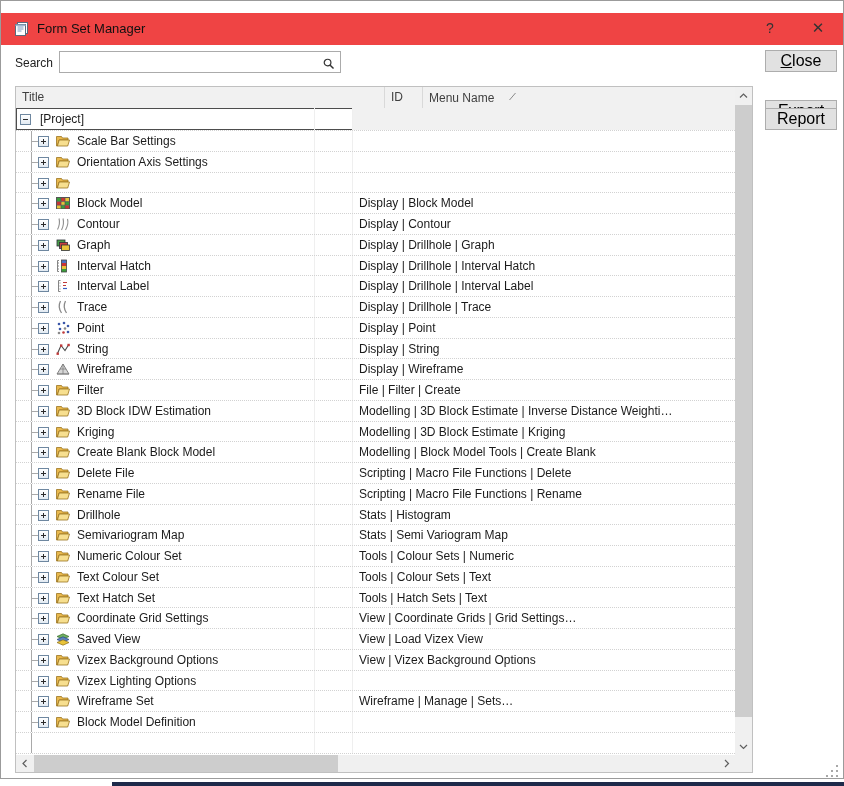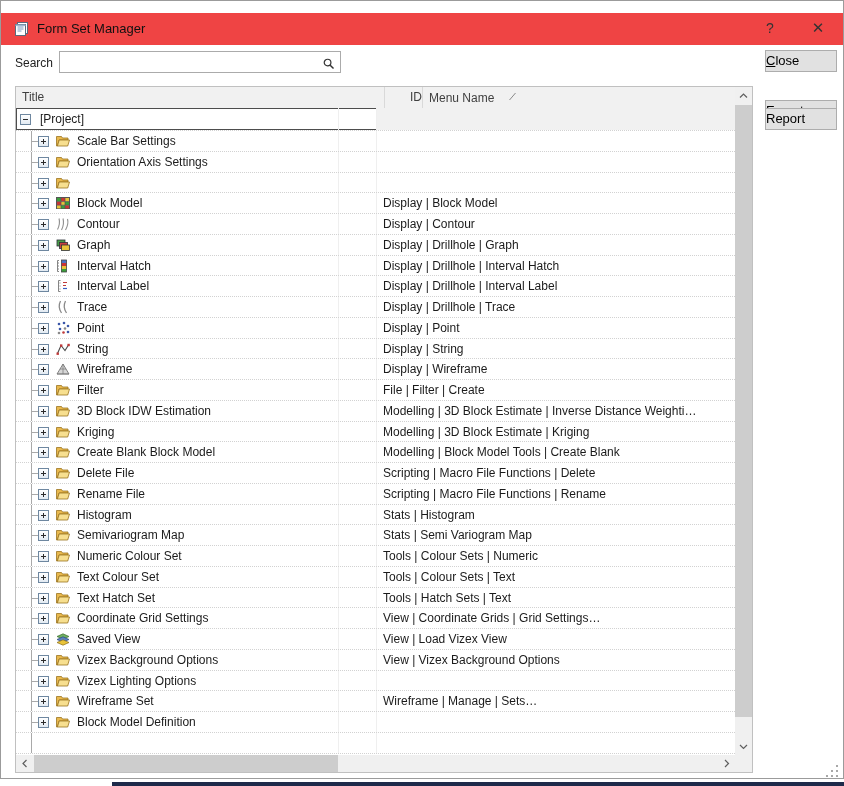--- a/index.html
+++ b/index.html
@@ -23,7 +23,7 @@
   .search-glyph { position:absolute; right:5px; top:4px; width:13px; height:13px; }
 
   
-  .side-btn { position:absolute; left:764px; width:72px; height:22px; background:#e1e1e1; border:1px solid #adadad; font-size:13px; color:#000; text-align:left; line-height:20px; }
+  .side-btn { position:absolute; left:764px; width:72px; height:22px; background:#e1e1e1; border:1px solid #adadad; font-size:16px; color:#000; text-align:center; line-height:20px; }
   .side-btn .u { text-decoration:underline; }
   .btn-close { top:49px; }
   .btn-export { top:78px;margin-top:21px; }

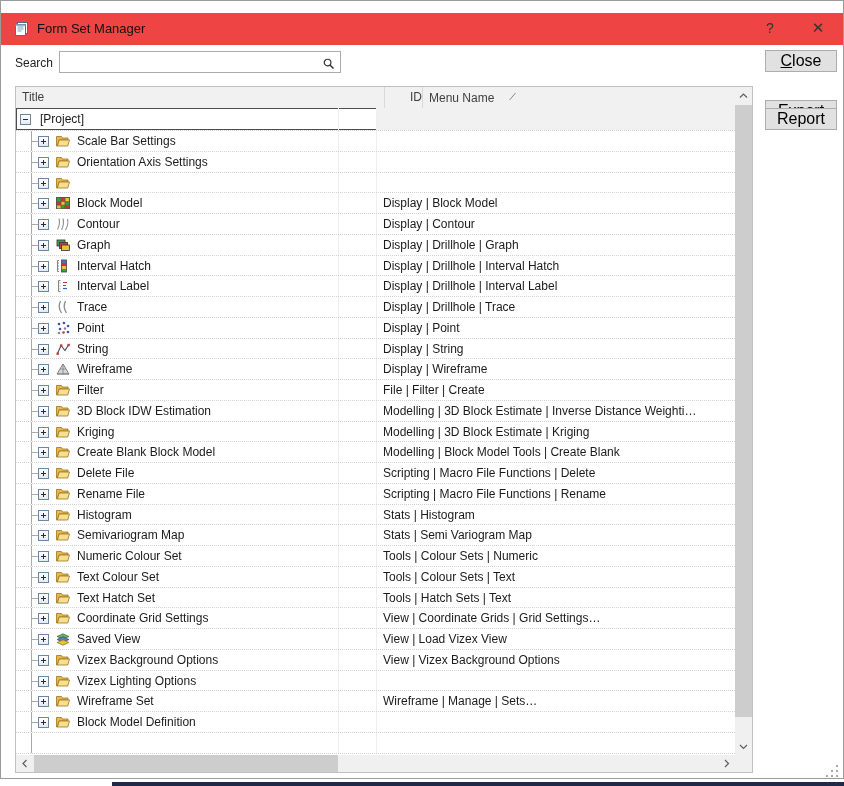--- a/index.html
+++ b/index.html
@@ -34,7 +34,7 @@
   .col-header { position:absolute; left:0; top:0; right:17px; height:22px; background:#f1f1f1; border-bottom:1px solid #d5d5d5; display:flex; }
   .hcell { font-size:12px; color:#3f3f3f; padding:3px 0 0 6px; border-right:1px solid #d9d9d9; position:relative; }
   .hcell.title { width:369px; }
-  .hcell.id { width:38px;text-align:right; }
+  .hcell.id { width:38px; }
   .hcell.menu { flex:1; border-right:none; }
   .sort-icon { display:inline-block; margin-left:14px; vertical-align:1px; }
 

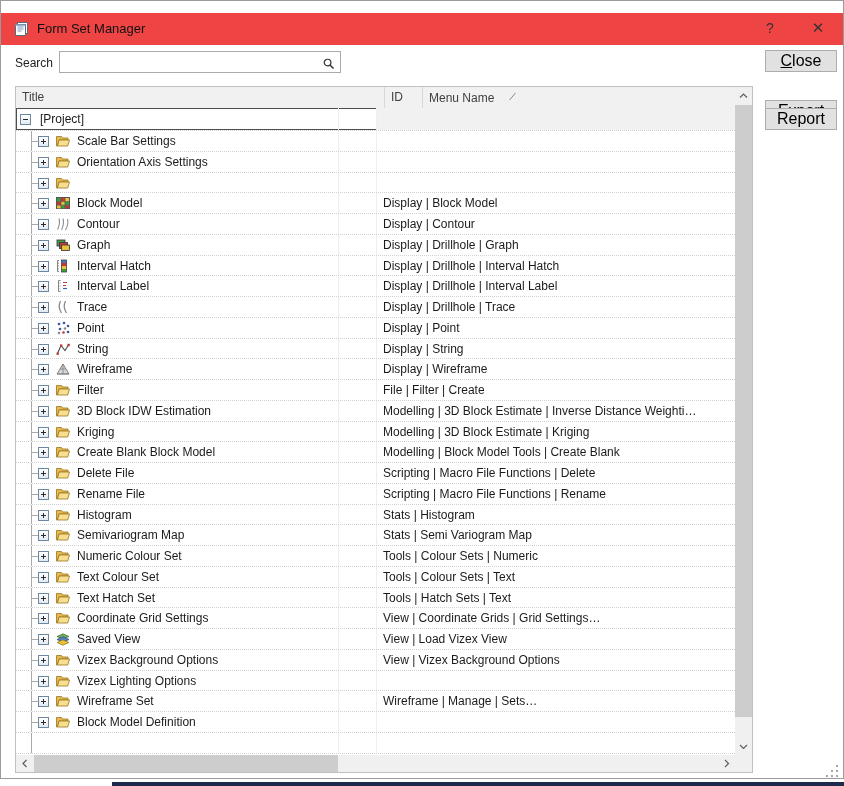--- a/index.html
+++ b/index.html
@@ -42,7 +42,7 @@
 
   .row { display:flex; height:20.75px; border-bottom:1px dotted #d2d2d2; background:#fff; }
   .row .cell { position:relative; height:100%; overflow:hidden; white-space:nowrap; }
-  .row .c-title { width:323px; border-right:1px solid #efefef; }
+  .row .c-title { width:299px; border-right:1px solid #efefef; }
   .row .c-id { width:38px; border-right:1px solid #efefef; }
   .row .c-menu { flex:1; }
   .row .c-menu .menu-text { position:absolute; left:6px; top:3px; font-size:12px; color:#1b1b1b; }

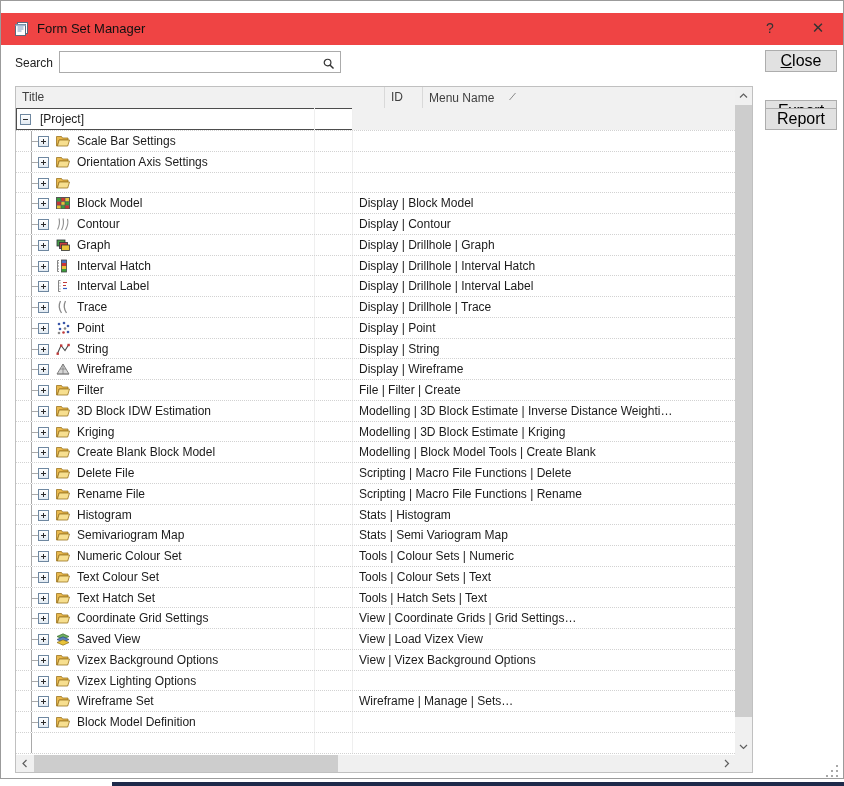--- a/index.html
+++ b/index.html
@@ -491,7 +491,7 @@
                   <path d="M4.2 7h10.3l-1.8 6H2.4z" fill="#f7df8f" stroke="#9a7420" stroke-width="0.8"></path>
                 </svg>
               </span>
-      <span class="label-text">Histogram</span>
+      <span class="label-text">Drillhole</span>
     </div>
     <div class="cell c-id"></div>
     <div class="cell c-menu">

